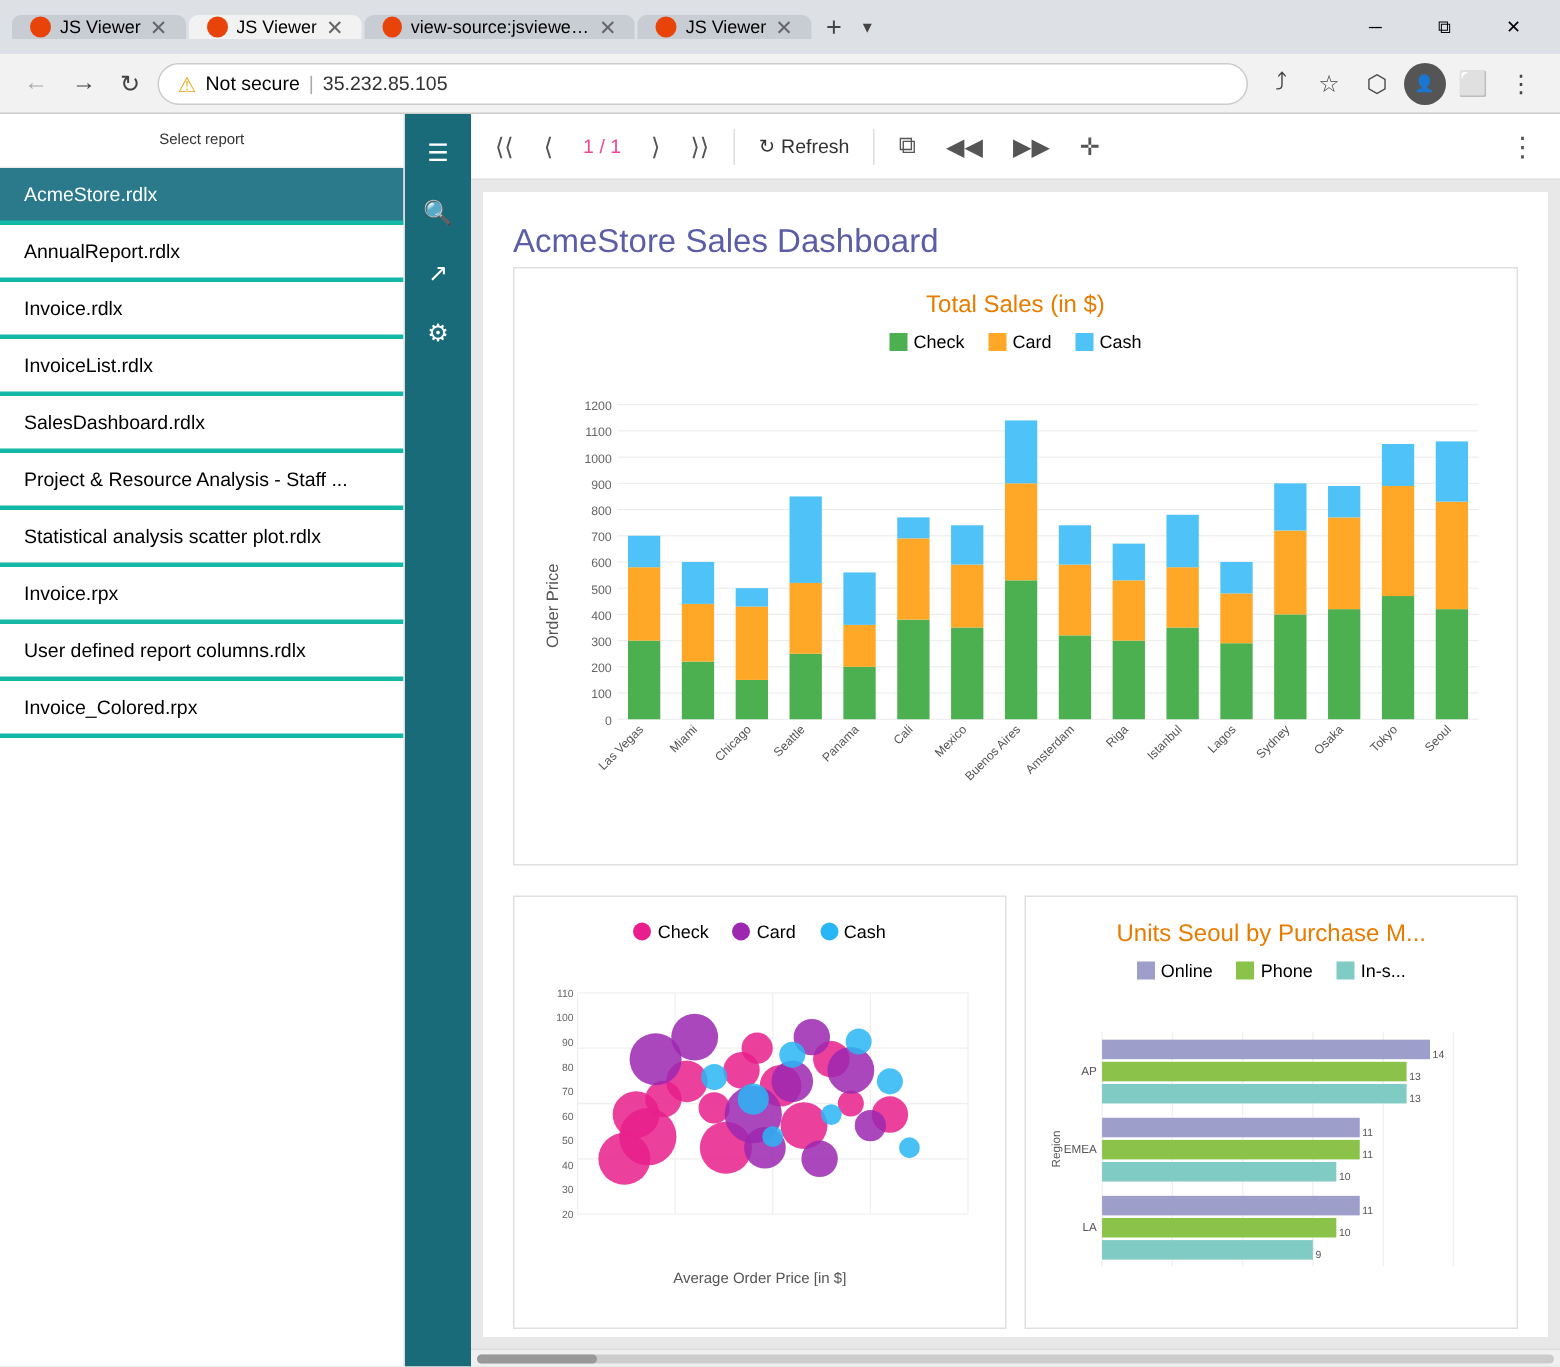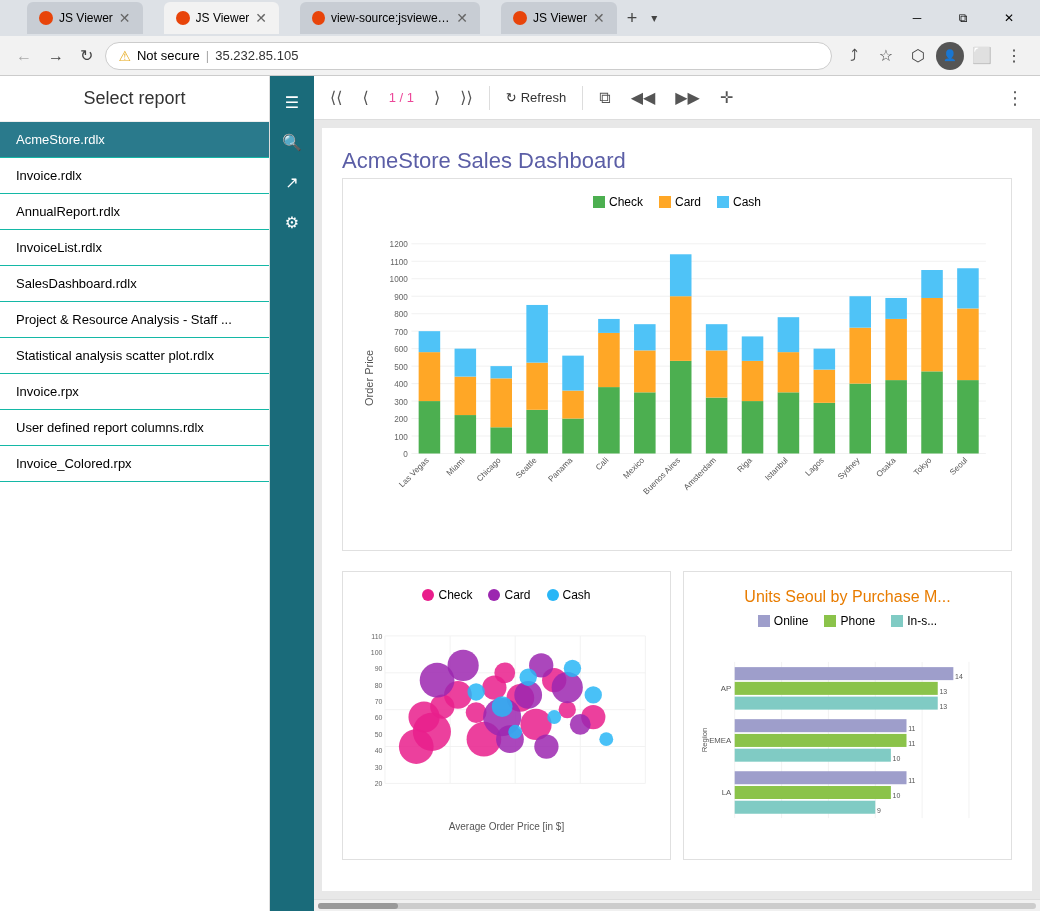--- a/index.html
+++ b/index.html
@@ -8,7 +8,7 @@
     
     .browser-chrome { background: #f2f2f2; width: 100%; }
     .tab-bar { display: flex; align-items: center; background: #dde1e6; height: 36px; padding: 0 8px; gap: 2px; }
-    .tab { display: flex; align-items: center; height: 32px; padding: 0 12px; border-radius: 6px 6px 0 0; font-size: 12px; gap: 6px; max-width: 180px; margin-left: 19px; }
+    .tab { display: flex; align-items: center; height: 16px; padding: 0 12px; border-radius: 6px 6px 0 0; font-size: 12px; gap: 6px; max-width: 180px; }
     .tab.active { background: #f2f2f2; }
     .tab.inactive { background: #c8cdd4; }
     .tab-favicon { width: 14px; height: 14px; background: #e8440a; border-radius: 50%; display: inline-block; }

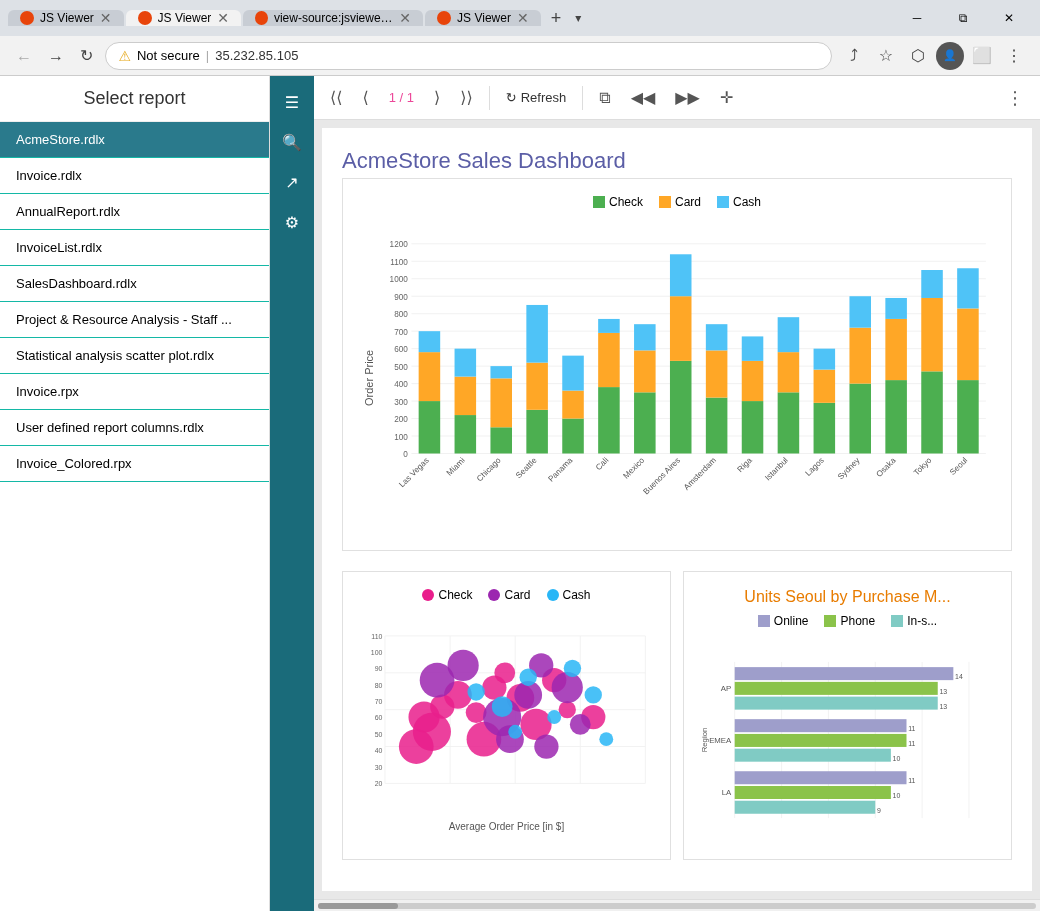--- a/index.html
+++ b/index.html
@@ -32,7 +32,7 @@
 
     
     .file-sidebar { width: 270px; background: white; display: flex; flex-direction: column; border-right: 1px solid #ddd; flex-shrink: 0; }
-    .sidebar-header { padding: 12px 32px; font-size: 18px; color: #333; border-bottom: 1px solid #eee; text-align: center; }
+    .sidebar-header { padding: 12px 32px; font-size: 10px; color: #333; border-bottom: 1px solid #eee; text-align: center; }
     .file-list { flex: 1; overflow-y: auto; }
     .file-item { padding: 10px 16px; cursor: pointer; font-size: 13px; border-bottom: 1px solid #14b8a6; }
     .file-item.active { background: #2a7a8c; color: white; }

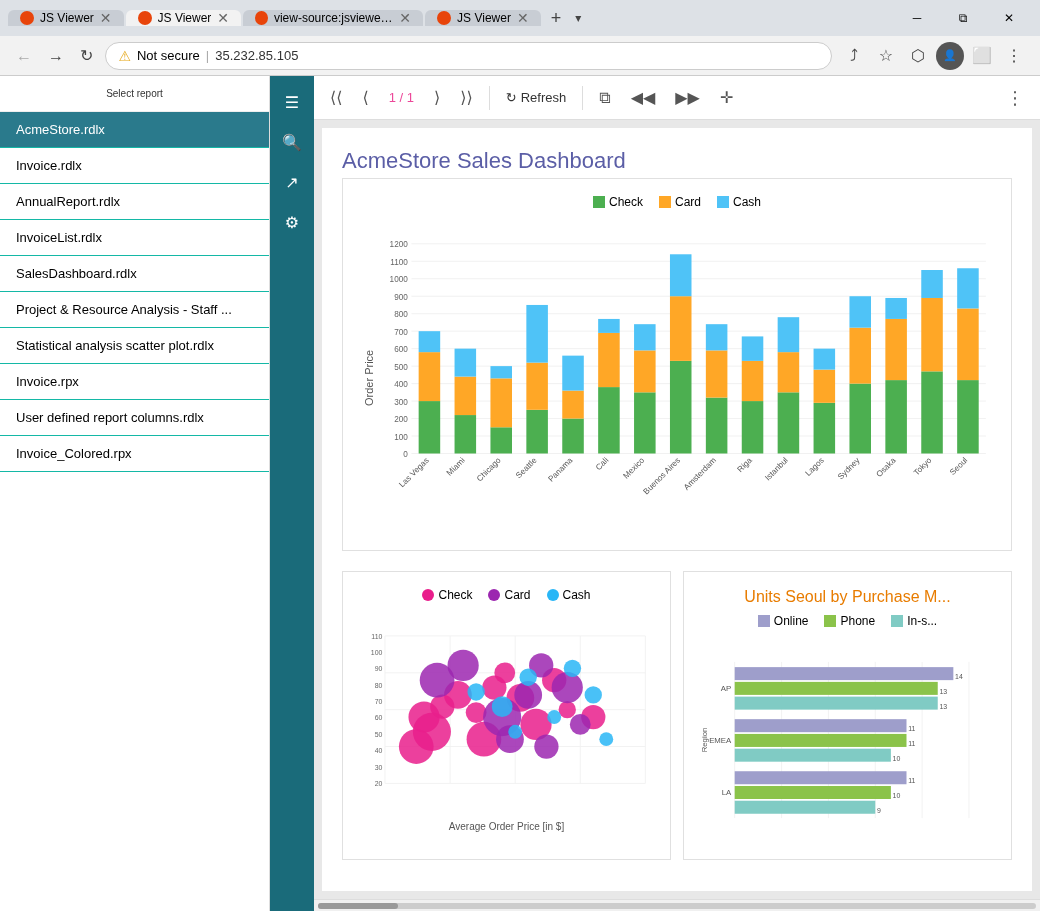--- a/index.html
+++ b/index.html
@@ -34,7 +34,7 @@
     .file-sidebar { width: 270px; background: white; display: flex; flex-direction: column; border-right: 1px solid #ddd; flex-shrink: 0; }
     .sidebar-header { padding: 12px 32px; font-size: 10px; color: #333; border-bottom: 1px solid #eee; text-align: center; }
     .file-list { flex: 1; overflow-y: auto; }
-    .file-item { padding: 10px 16px; cursor: pointer; font-size: 13px; border-bottom: 1px solid #14b8a6; }
+    .file-item { padding: 10px 16px; cursor: pointer; font-size: 13px; border-bottom: 3px solid #14b8a6; }
     .file-item.active { background: #2a7a8c; color: white; }
 
     

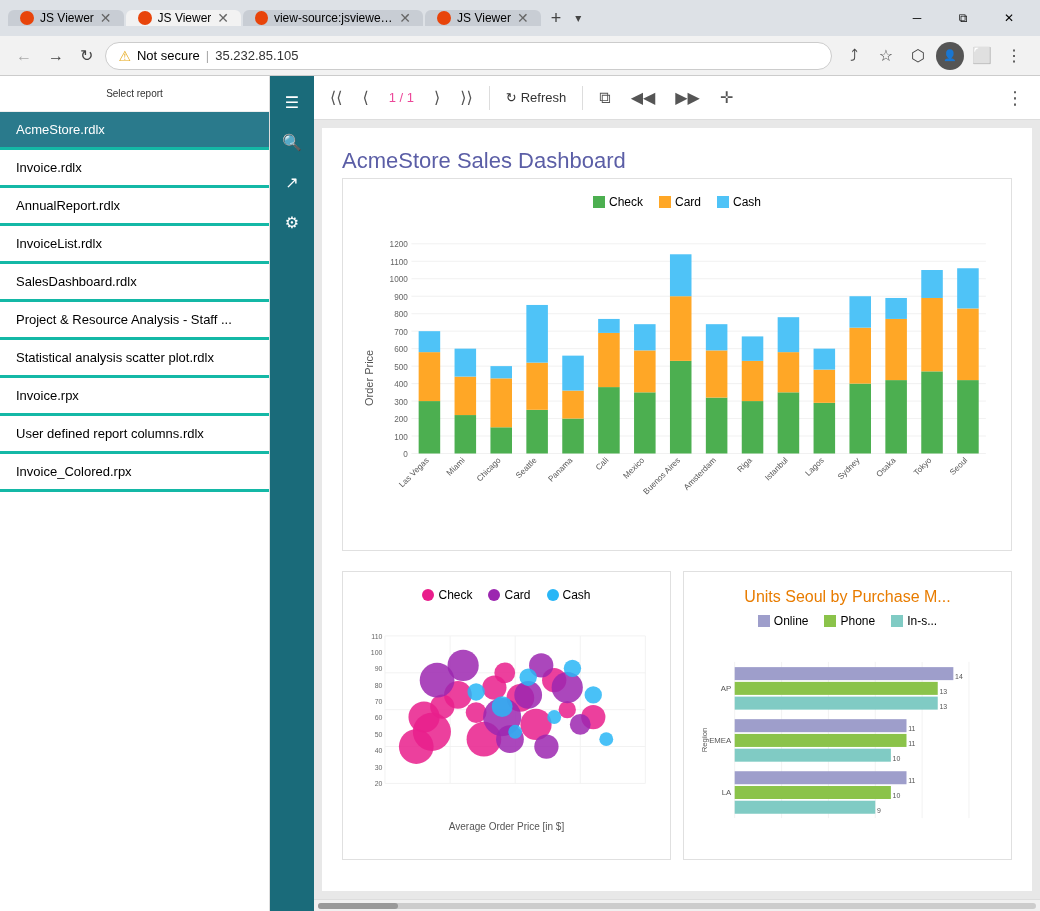--- a/index.html
+++ b/index.html
@@ -143,8 +143,8 @@
     <div class="sidebar-header">Select report</div>
     <div class="file-list">
       <div class="file-item active">AcmeStore.rdlx</div>
+      <div class="file-item">AnnualReport.rdlx</div>
       <div class="file-item">Invoice.rdlx</div>
-      <div class="file-item">AnnualReport.rdlx</div>
       <div class="file-item">InvoiceList.rdlx</div>
       <div class="file-item">SalesDashboard.rdlx</div>
       <div class="file-item">Project &amp; Resource Analysis - Staff ...</div>

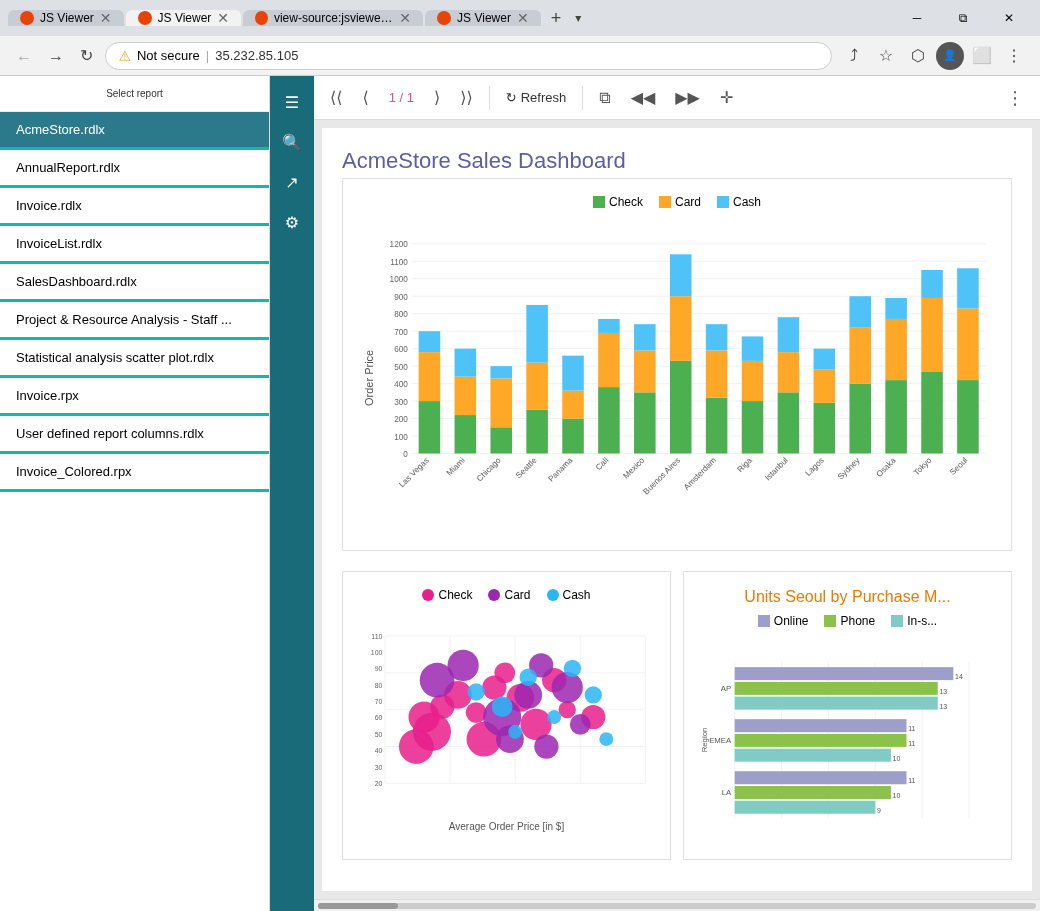--- a/index.html
+++ b/index.html
@@ -191,6 +191,7 @@
       <h1 class="report-title">AcmeStore Sales Dashboard</h1>
 
       <div class="chart-container">
+        <div class="chart-title">Total Sales (in $)</div>
         <div class="chart-legend">
           <div class="legend-item">
             <span class="legend-dot" style="background:#4caf50;"></span>

